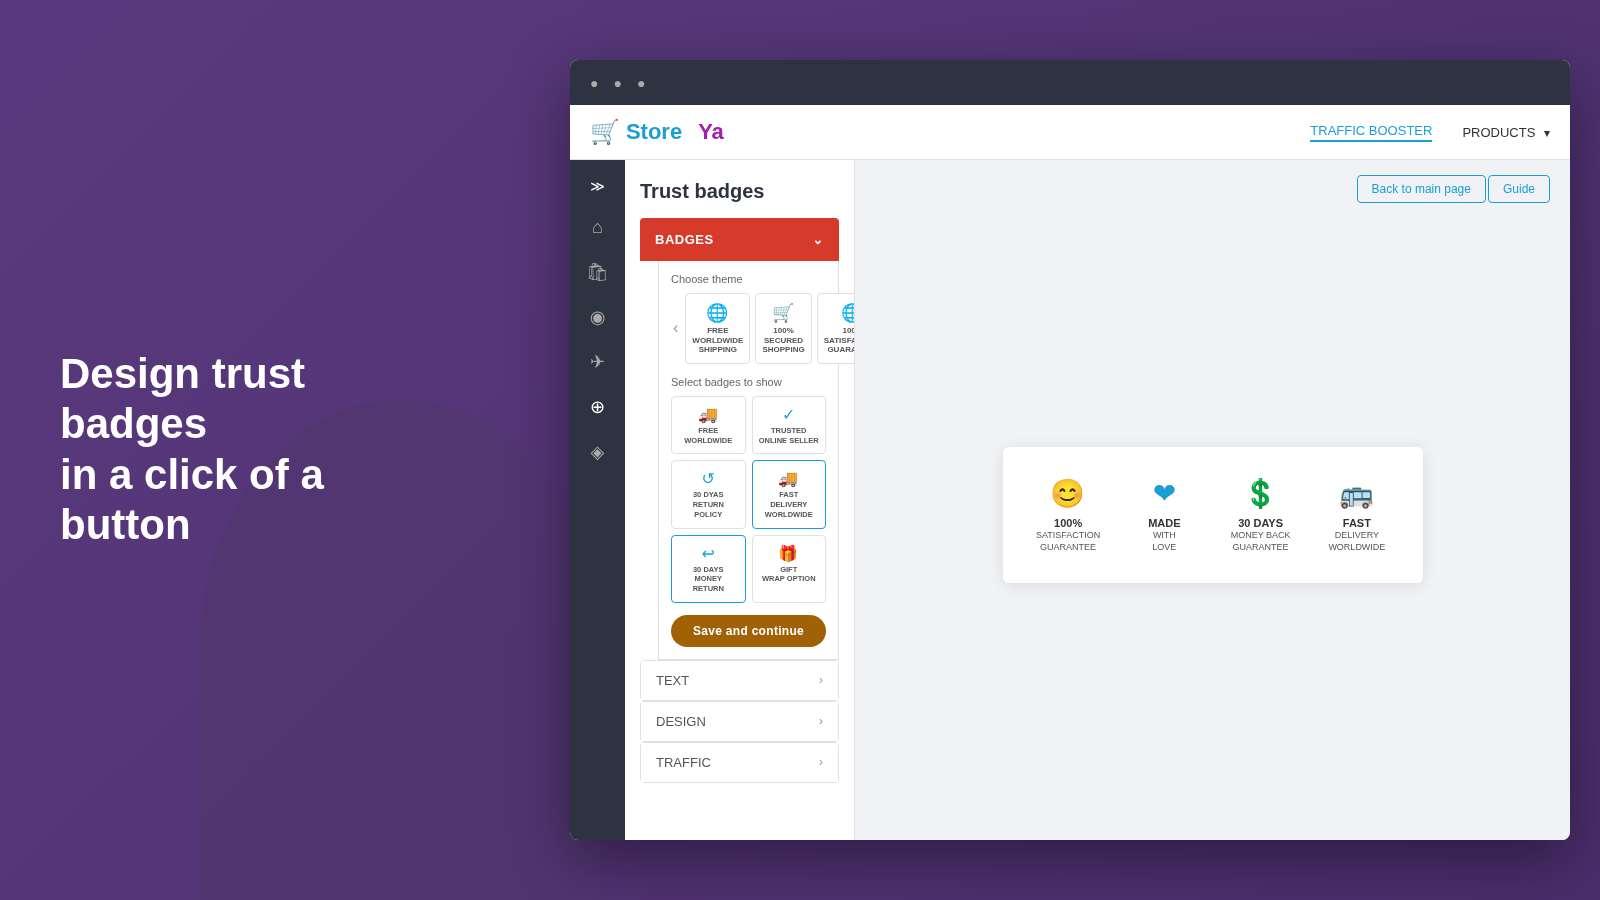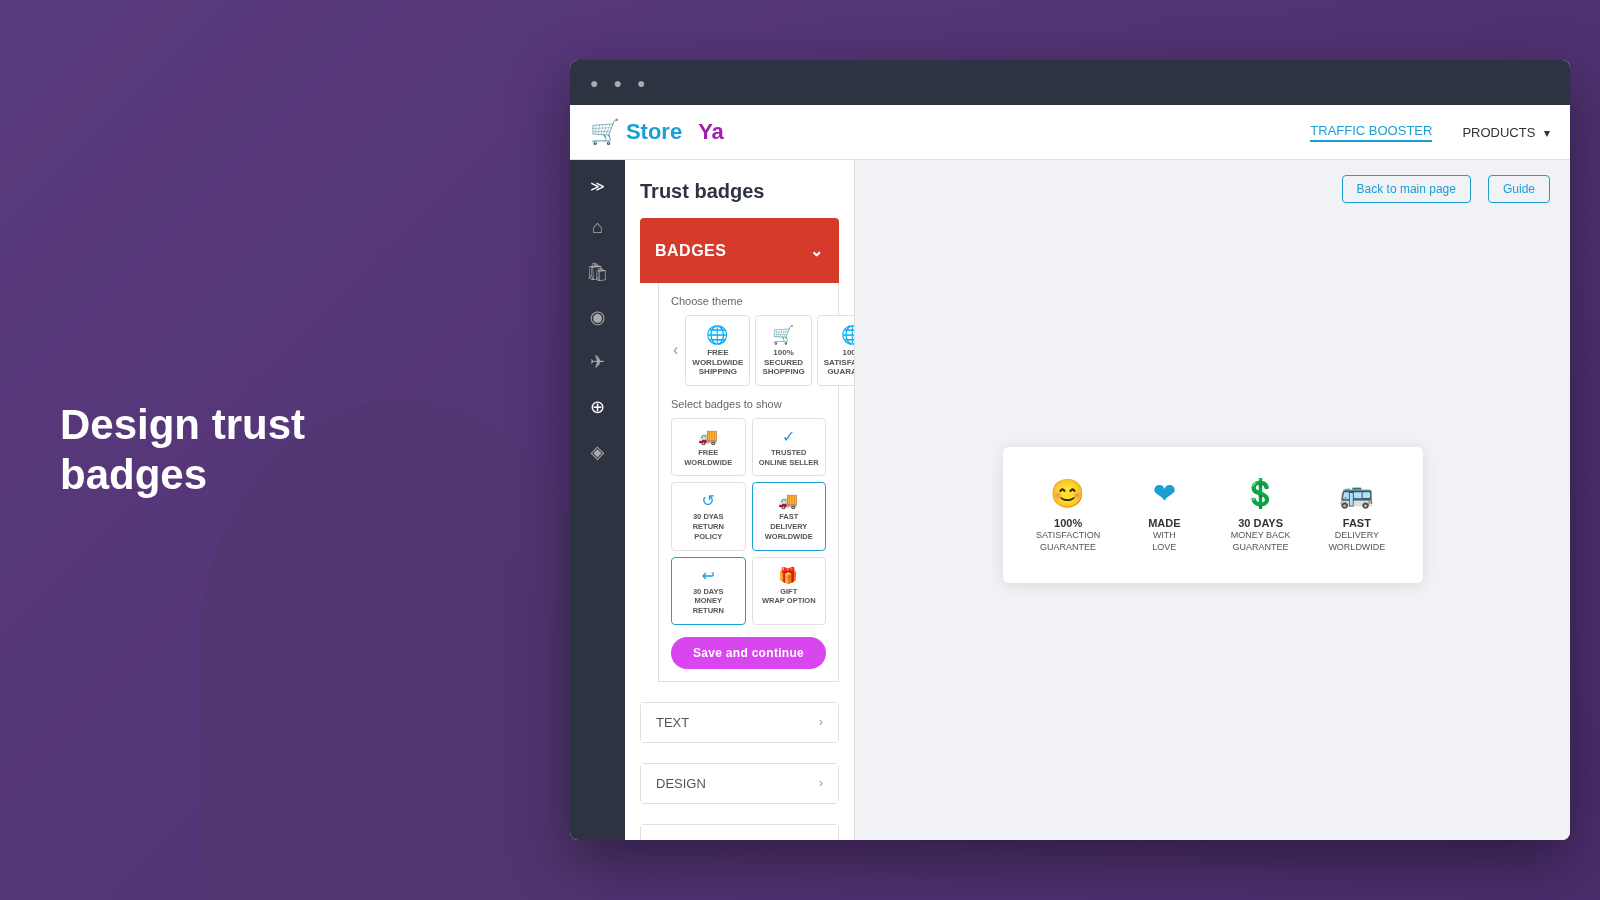--- a/index.html
+++ b/index.html
@@ -362,7 +362,7 @@
       top: 15px;
       right: 20px;
       display: flex;
-      gap: 17px;
+      gap: 2px;
       margin-left: 24px;
     }
 

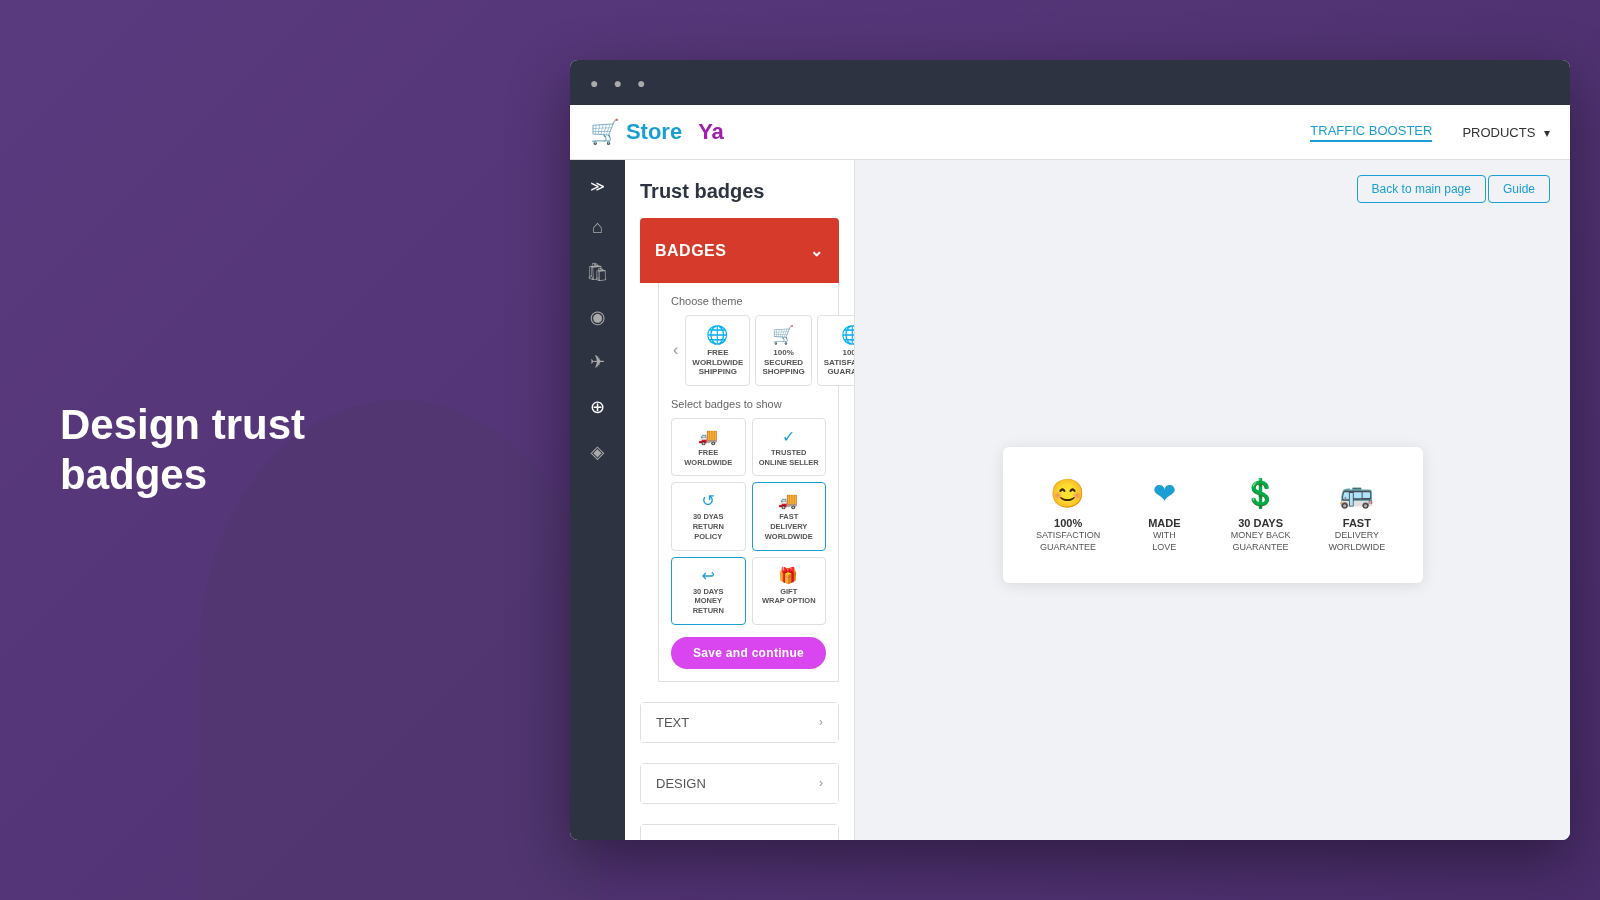--- a/index.html
+++ b/index.html
@@ -207,14 +207,14 @@
     .accordion-header {
       background: #d63a2a;
       color: white;
-      padding: 23px 15px;
+      padding: 14px 15px;
       border-radius: 4px 4px 0 0;
       display: flex;
       align-items: center;
       justify-content: space-between;
       cursor: pointer;
       font-weight: 600;
-      font-size: 16px;
+      font-size: 13px;
       letter-spacing: 0.5px;
     }
 

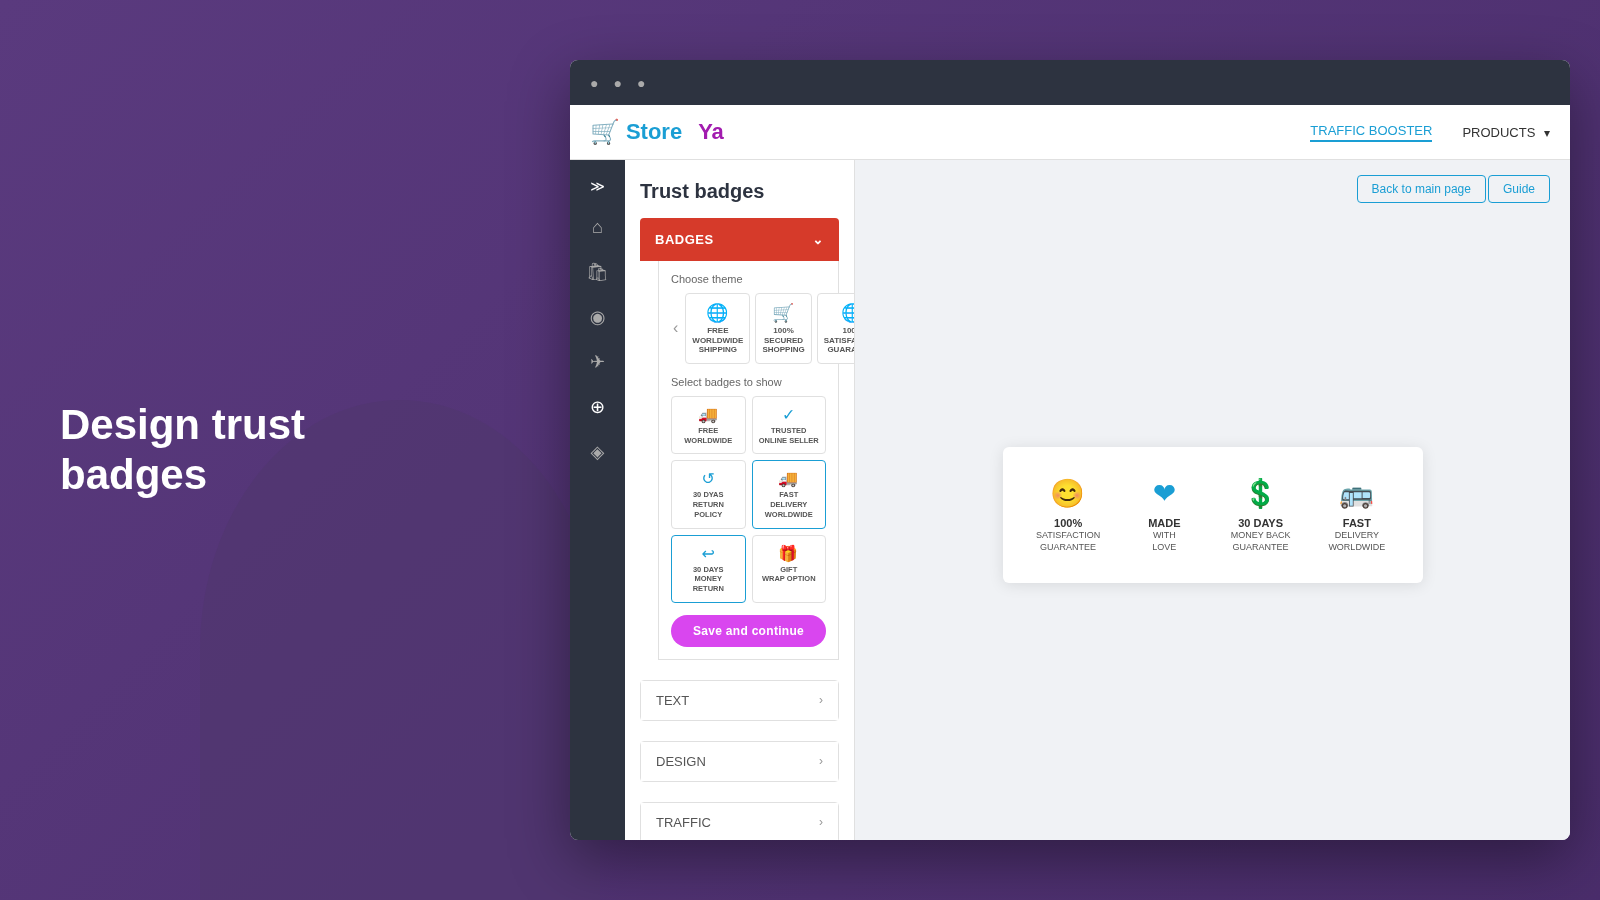--- a/index.html
+++ b/index.html
@@ -444,6 +444,7 @@
 <div class="left-text">
   <h1>
     <span>Design trust badges</span><br>
+    <span>in a click of a button</span>
   </h1>
 </div>
 

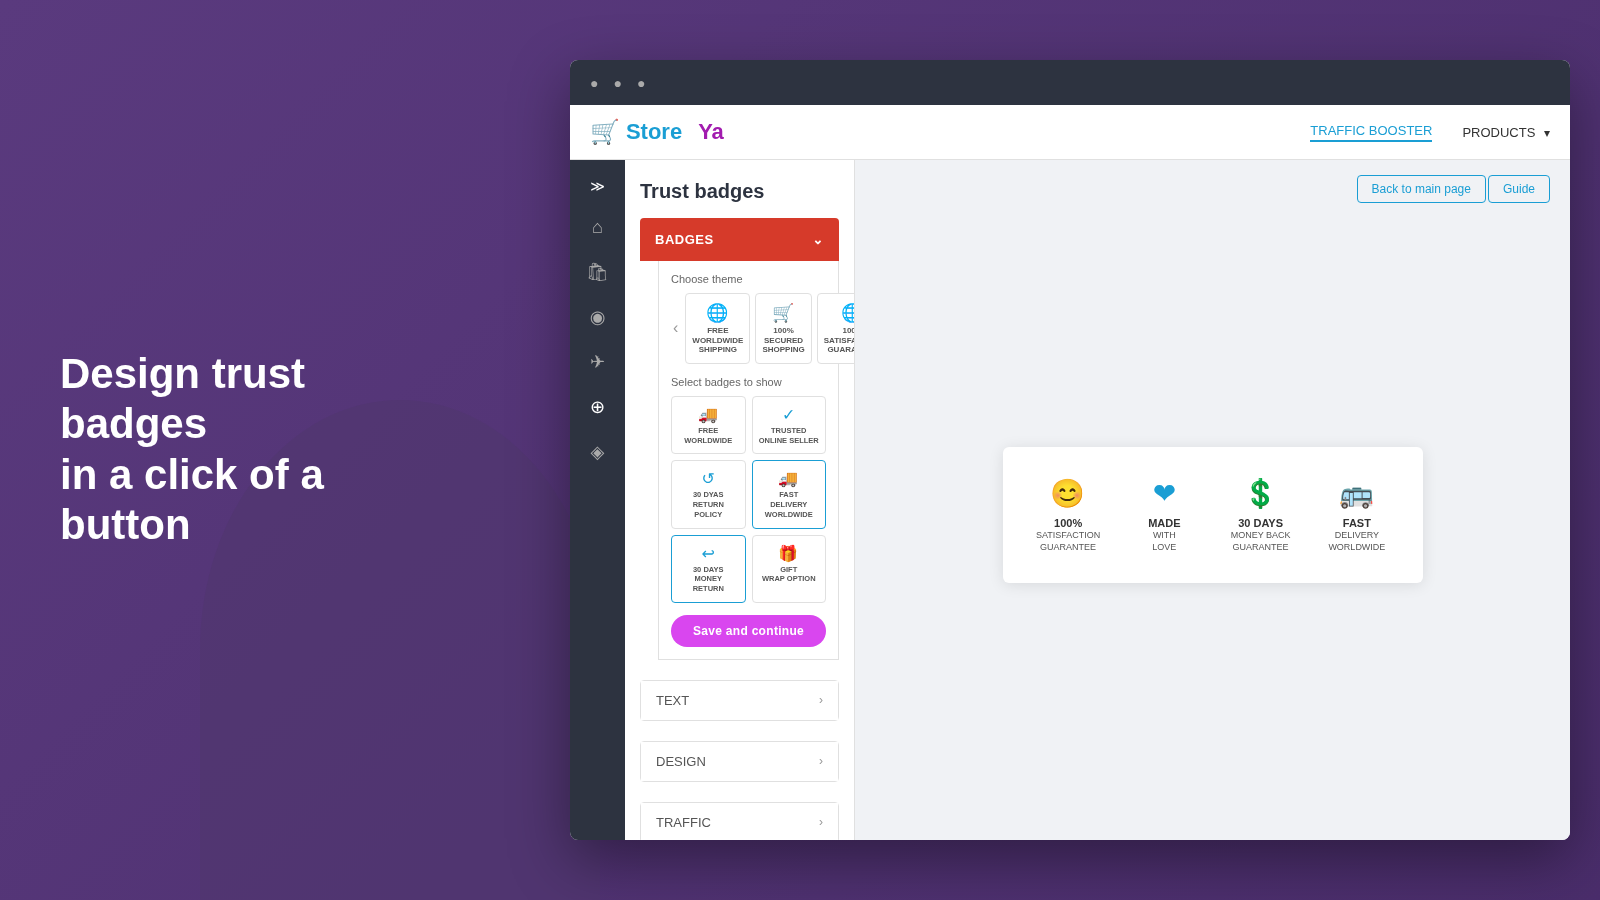--- a/index.html
+++ b/index.html
@@ -311,7 +311,7 @@
 
     .save-btn {
       width: 100%;
-      background: #d946ef;
+      background: #a16207;
       color: white;
       border: none;
       border-radius: 20px;

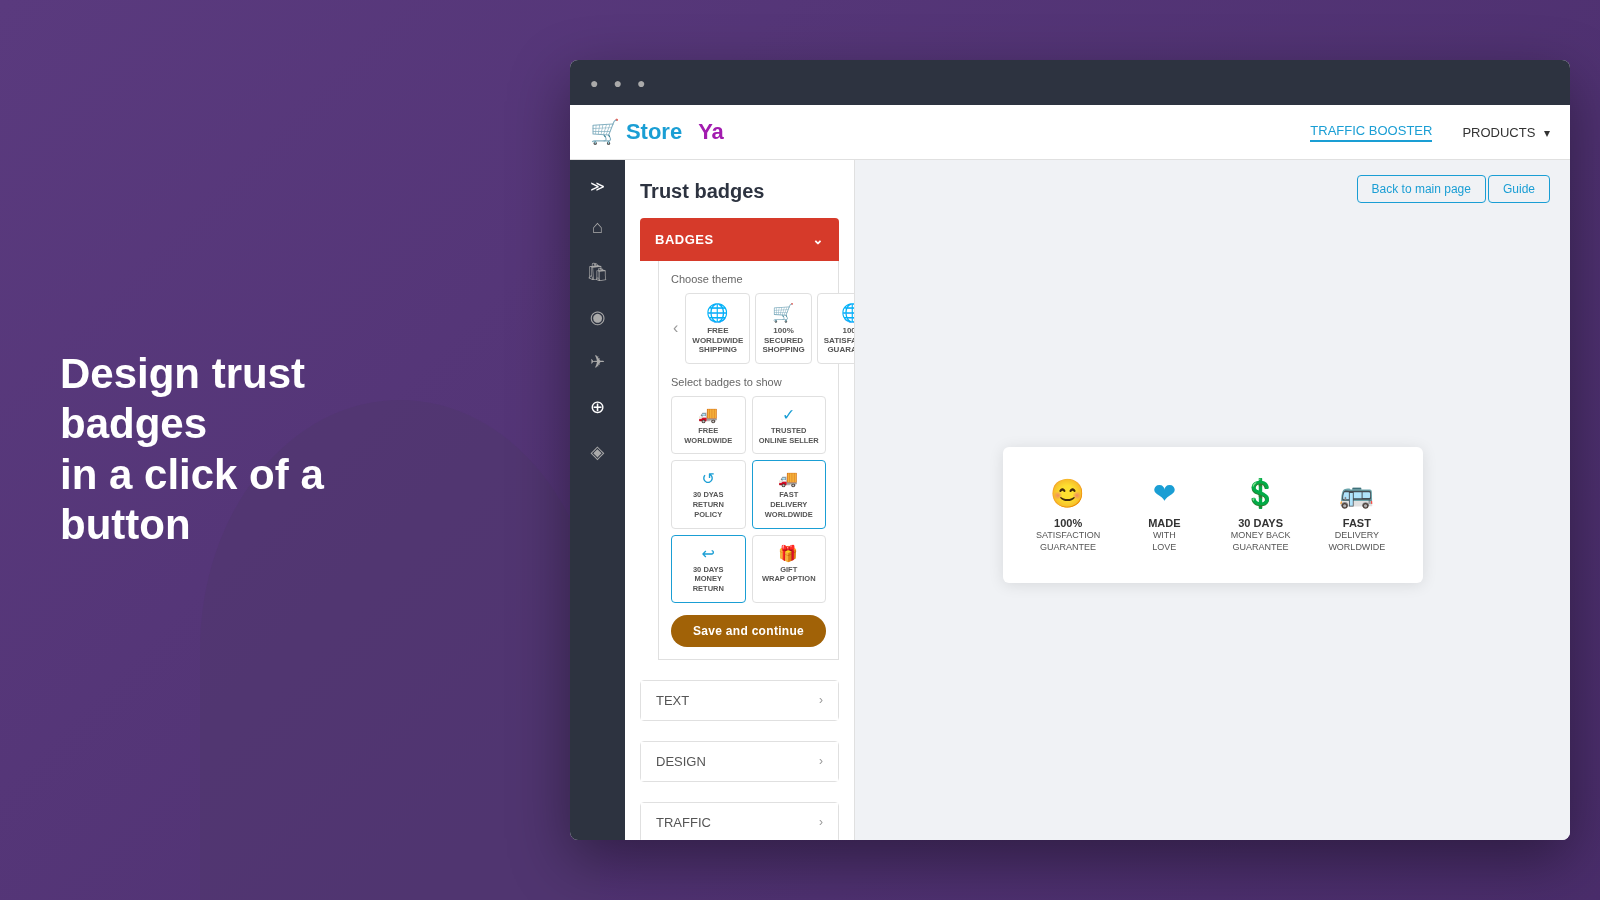--- a/index.html
+++ b/index.html
@@ -324,7 +324,7 @@
 
     
     .accordion-item {
-      margin-top: 20px;
+      margin-top: 0;
       border: 1px solid #e0e0e0;
       border-radius: 4px;
     }

